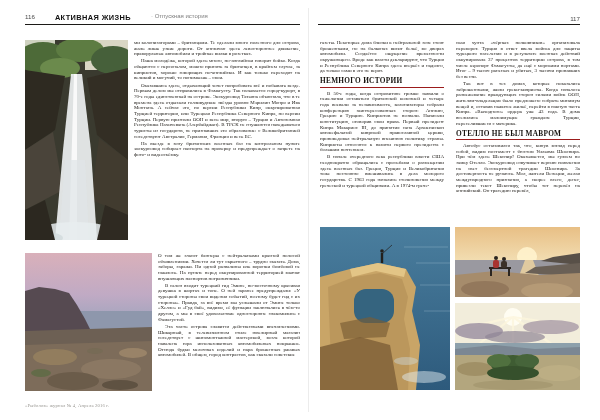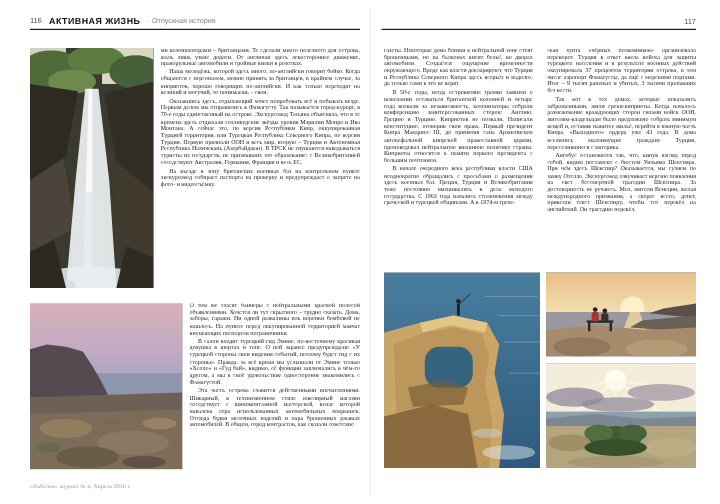--- a/index.html
+++ b/index.html
@@ -30,7 +30,7 @@
 
 <div id="spread">
 
-  <div class="abs" style="left:25px;top:13px;width:275px;display:flex;align-items:center;gap:6px;">
+  <div class="abs" style="left:25px;top:13px;width:275px;display:flex;align-items:flex-start;gap:20px;">
     <span class="hdr-num">116</span>
     <span class="hdr-title">АКТИВНАЯ ЖИЗНЬ</span>
     <span class="hdr-sub">· Отпускная история</span>

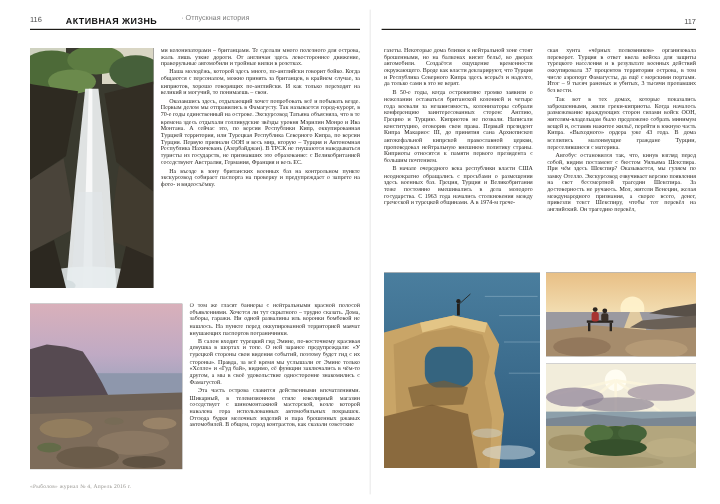--- a/index.html
+++ b/index.html
@@ -114,6 +114,7 @@
     <div>
         <p class="noindent">газеты. Некоторые дома близки к нейтральной зоне стоят брошенными, но на балконах висит бельё, во дворах автомобили. Создаётся ощущение временности окружающего. Вроде как власти декларируют, что Турция и Республика Северного Кипра здесь всерьёз и надолго, да только сами в это не верят.</p>
       </div>
+    <h3 class="col-head">НЕМНОГО ИСТОРИИ</h3>
     <div>
         <p>В 50-е годы, когда островитяне громко заявили о нежелании оставаться британской колонией и четыре года воевали за независимость, колонизаторы собрали конференцию заинтересованных сторон: Англию, Грецию и Турцию. Киприотов не позвали. Написали конституцию, оговорив свои права. Первый президент Кипра Макариос III, до принятия сана Архиепископ автокефальной кипрской православной церкви, проповедовал нейтральную внешнюю политику страны. Киприоты относятся к памяти первого президента с большим почтением.</p>
         <p>В начале очередного века республики власти США неоднократно обращались с просьбами о размещении здесь военных баз. Греция, Турция и Великобритания тоже постоянно вмешивались в дела молодого государства. С 1963 года начались столкновения между греческой и турецкой общинами. А в 1974-м грече-</p>

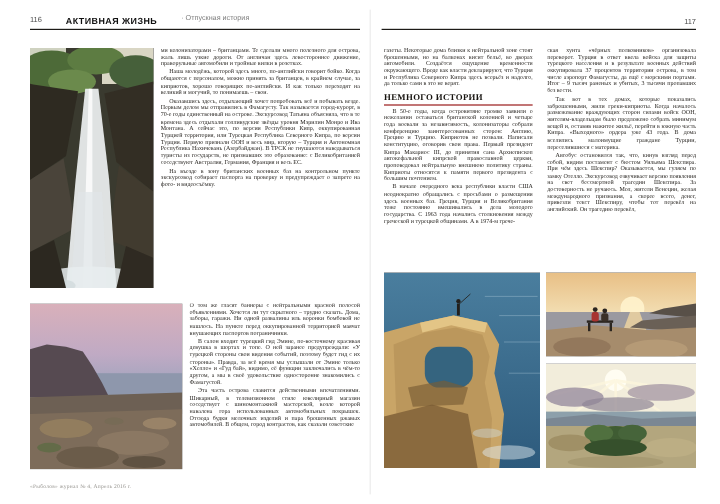--- a/index.html
+++ b/index.html
@@ -126,6 +126,7 @@
         <p class="noindent">ская хунта «чёрных полковников» организовала переворот. Турция в ответ ввела войска для защиты турецкого населения и в результате военных действий оккупировала 37 процентов территории острова, в том числе аэропорт Фамагусты, да ещё с морскими портами. Итог – 9 тысяч раненых и убитых, 3 тысячи пропавших без вести.</p>
         <p>Так вот в тех домах, которые показались заброшенными, жили греки-киприоты. Когда началось размежевание враждующих сторон силами войск ООН, жителям-владельцам было предложено собрать минимум вещей и, оставив нажитое жильё, перейти в южную часть Кипра. «Выходного» ордера уже 43 года. В дома вселились малоимущие граждане Турции, переселившиеся с материка.</p>
       </div>
+    <h3 class="col-head">ОТЕЛЛО НЕ БЫЛ МАВРОМ</h3>
     <div>
         <p>Автобус остановился так, что, кинув взгляд перед собой, видим постамент с бюстом Уильяма Шекспира. При чём здесь Шекспир? Оказывается, мы гуляем по замку Отелло. Экскурсовод озвучивает версию появления на свет бессмертной трагедии Шекспира. За достоверность не ручаюсь. Мол, жители Венеции, желая международного признания, а скорее всего, денег, привезли текст Шекспиру, чтобы тот перевёл на английский. Он трагедию перевёл,</p>
       </div>

